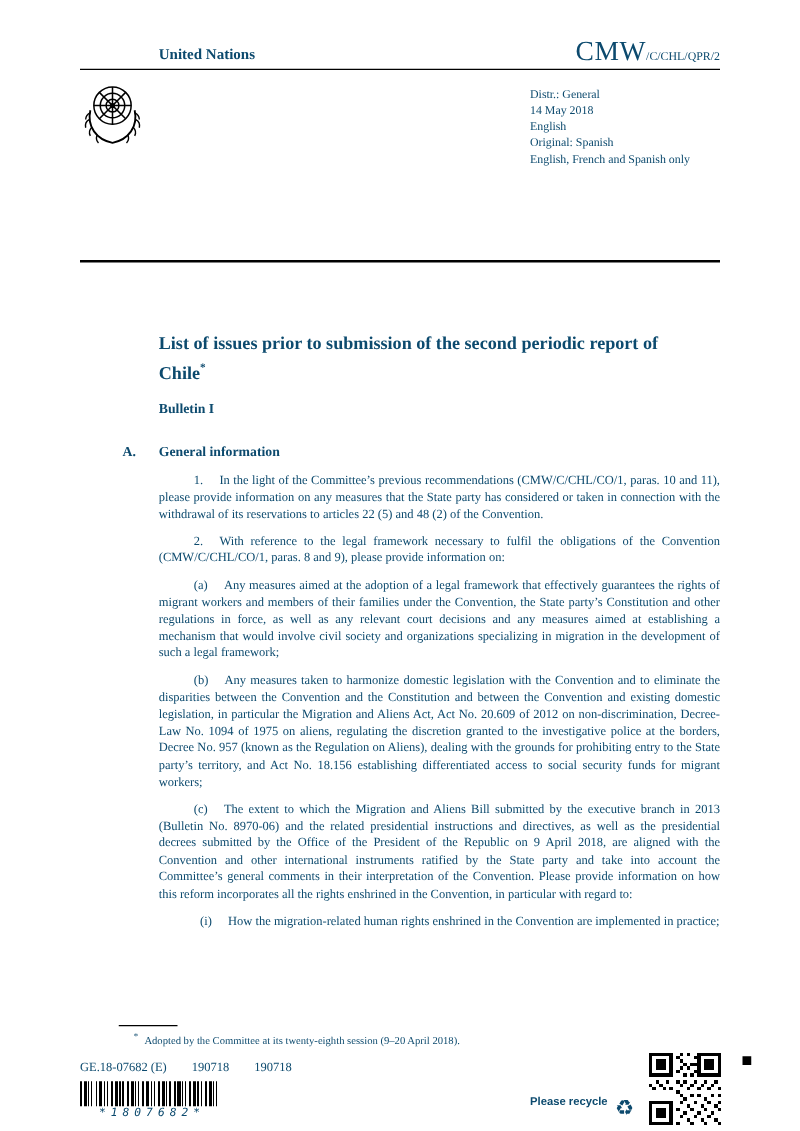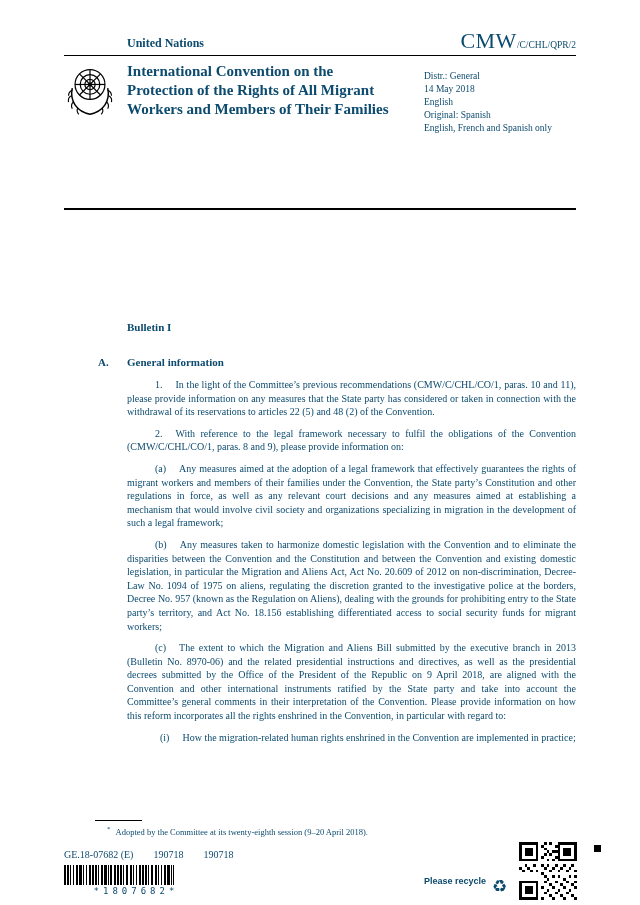--- a/index.html
+++ b/index.html
@@ -160,7 +160,6 @@
     </svg>
   </div>
 
-  <div class="masthead-title">International Convention on the Protection of the Rights of All Migrant Workers and Members of Their Families</div>
   <div class="info-block">
     <div>Distr.: General</div>
     <div>14 May 2018</div>

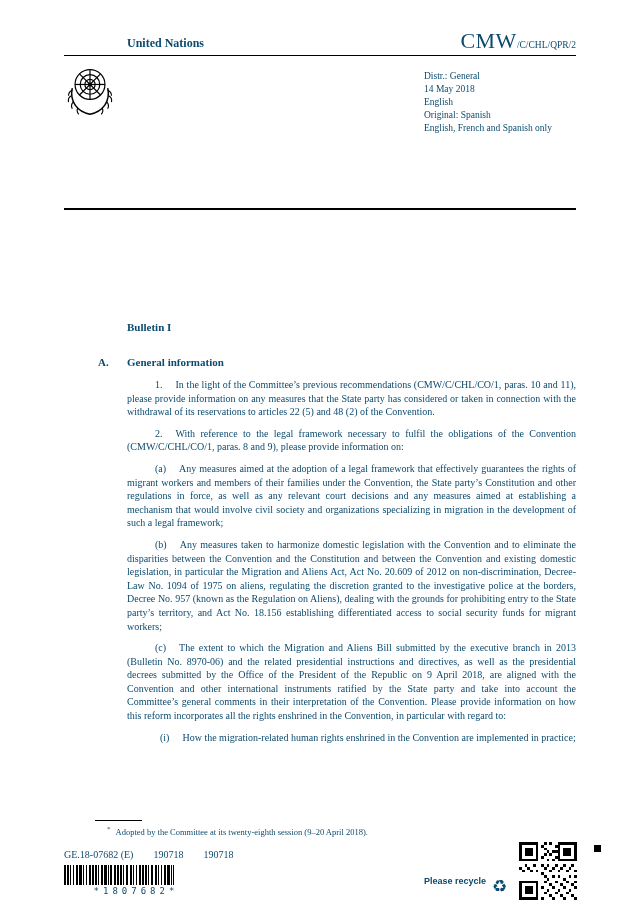--- a/index.html
+++ b/index.html
@@ -171,6 +171,9 @@
   <div class="thick-rule"></div>
 
 
+  <div class="doc-title">
+    <span>List of issues prior to submission of the second periodic report of Chile</span><sup>*</sup>
+  </div>
 
   <div class="section-heading">Bulletin I</div>
 

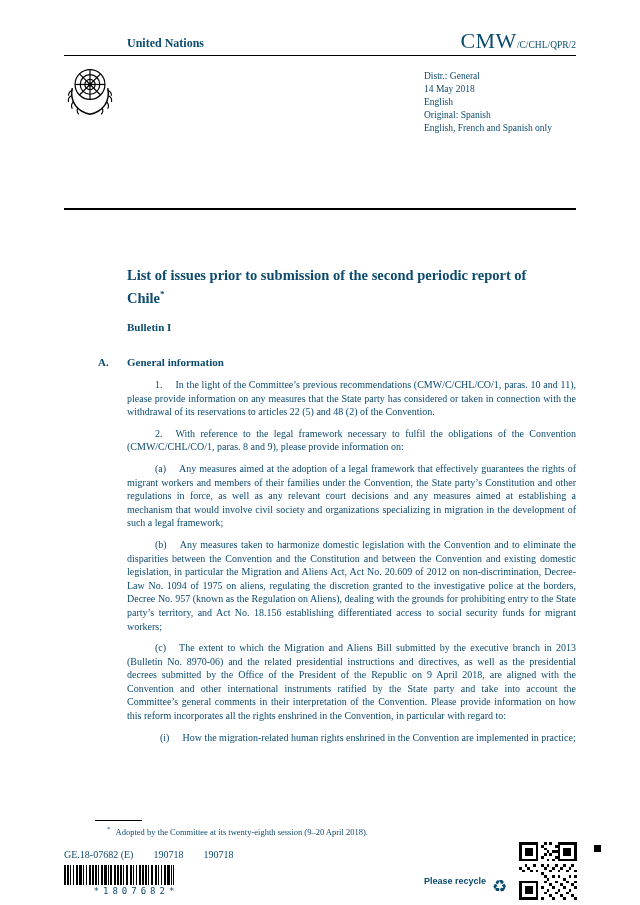--- a/index.html
+++ b/index.html
@@ -103,9 +103,9 @@
       #000 9px 10px, #fff 10px 12.5px);
   }
   .barcode-text {
-    position: absolute; left: 80px; top: 886px; width: 112px;
+    position: absolute; left: 52px; top: 886px; width: 112px;
     font-family: "DejaVu Sans Mono", monospace;
-    font-size: 9px; letter-spacing: 4px; text-align: center;
+    font-size: 9px; letter-spacing: 4px; text-align: right; font-style: italic;
   }
   .recycle {
     position: absolute; left: 424px; top: 876px;

